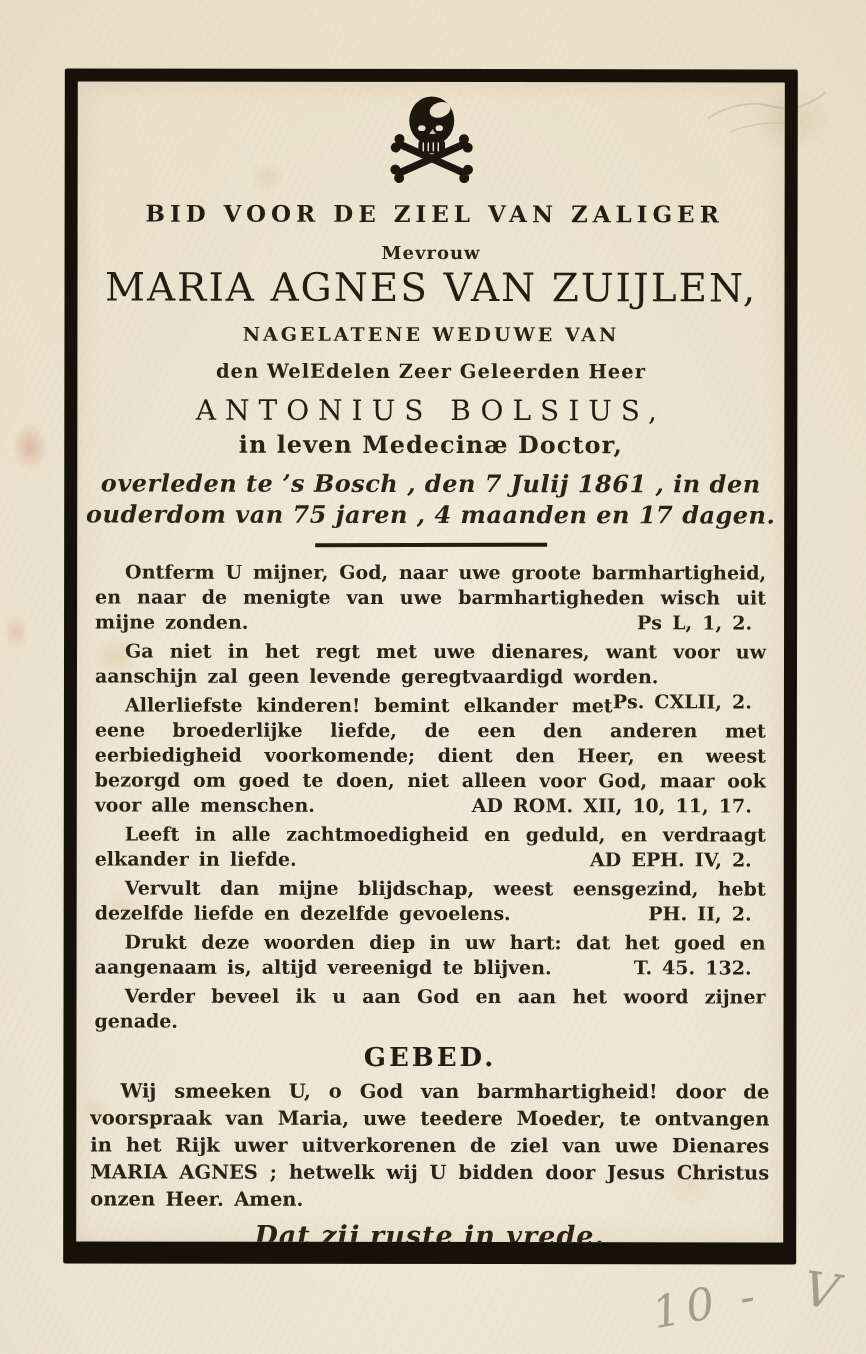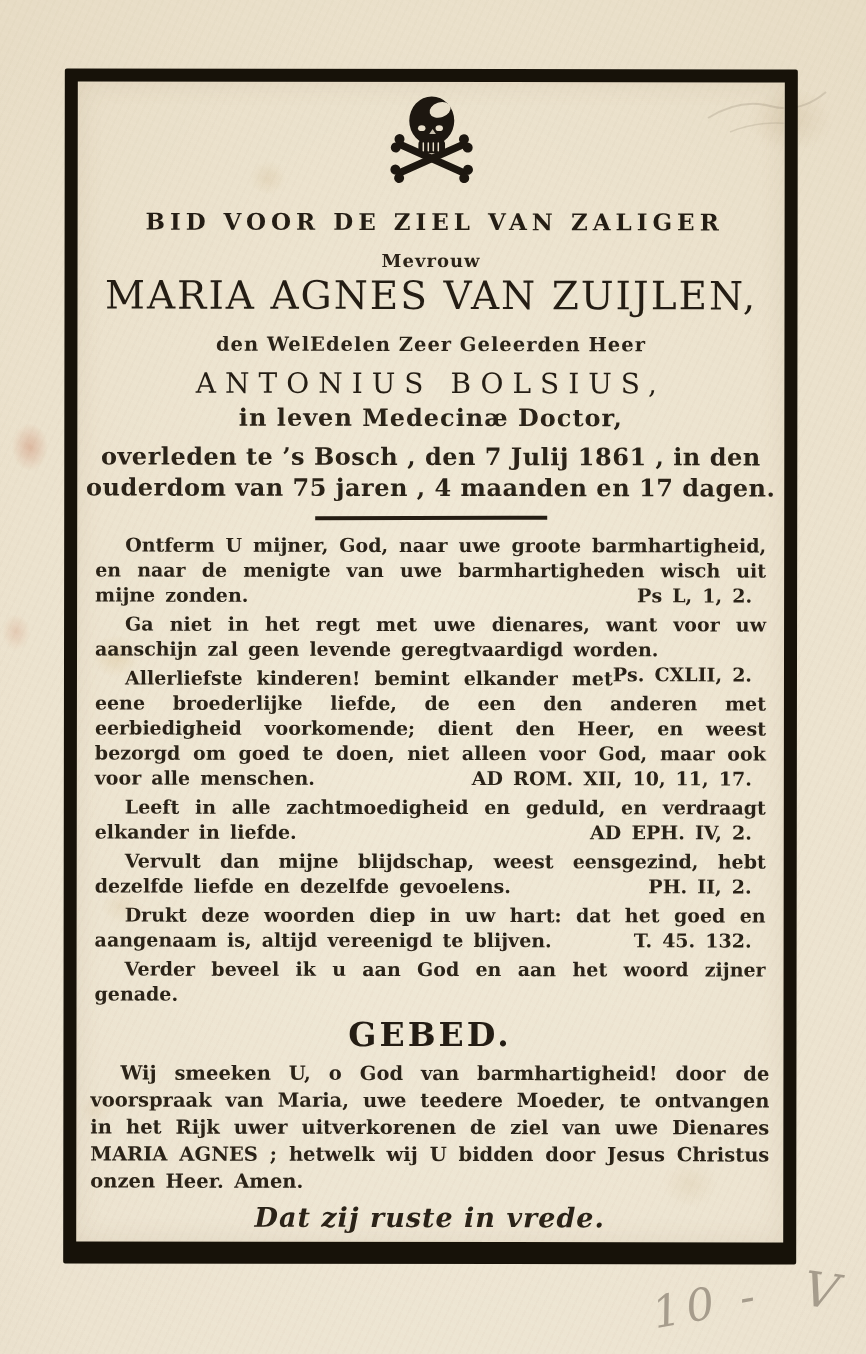--- a/index.html
+++ b/index.html
@@ -40,7 +40,7 @@
   }
   
   .skull-wrap{margin-top:10px;height:94px;}
-  .invocation{margin-top:22px;font-size:23px;font-weight:700;letter-spacing:5px;color:#241d14;padding-left:7px;}
+  .invocation{margin-top:14px;font-size:23px;font-weight:700;letter-spacing:5px;color:#241d14;padding-left:7px;}
   .salutation{margin-top:15px;font-size:18px;font-weight:700;letter-spacing:1px;}
   .deceased-name{margin-top:2px;font-size:39px;font-weight:400;letter-spacing:2px;color:#241d14;white-space:nowrap;}
   .widow-line{margin-top:13px;font-size:19px;font-weight:700;letter-spacing:3px;}

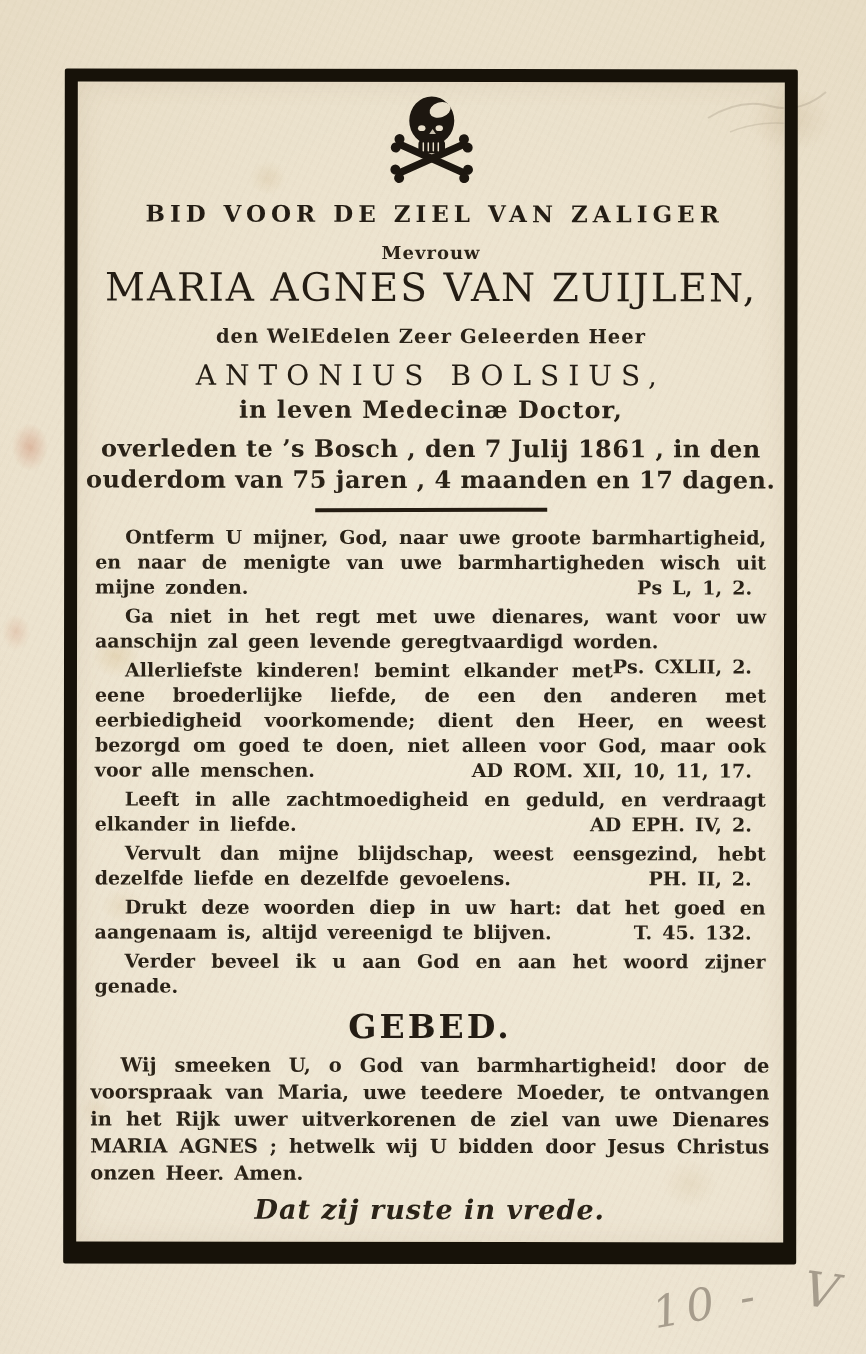--- a/index.html
+++ b/index.html
@@ -115,6 +115,7 @@
     <div class="invocation">BID VOOR DE ZIEL VAN ZALIGER</div>
     <div class="salutation">Mevrouw</div>
     <div class="deceased-name">MARIA AGNES VAN ZUIJLEN,</div>
+    <div class="widow-line">NAGELATENE WEDUWE VAN</div>
     <div class="honorific">den WelEdelen Zeer Geleerden Heer</div>
     <div class="husband-name">ANTONIUS BOLSIUS,</div>
     <div class="husband-title">in leven Medecinæ Doctor,</div>

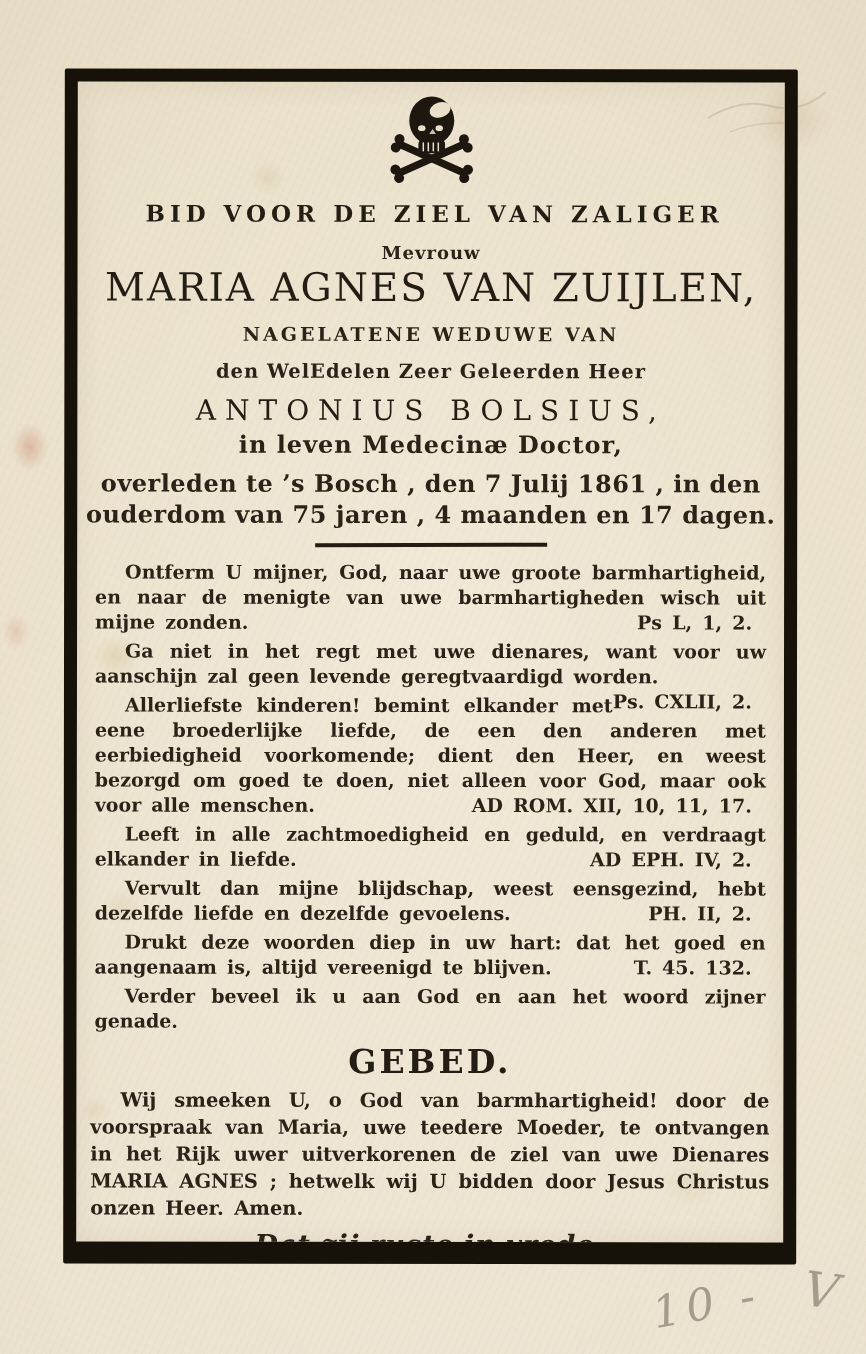--- a/index.html
+++ b/index.html
@@ -47,7 +47,7 @@
   .honorific{margin-top:15px;font-size:19.5px;font-weight:700;letter-spacing:1px;}
   .husband-name{margin-top:11px;font-size:28px;font-weight:400;letter-spacing:9px;color:#241d14;white-space:nowrap;}
   .husband-title{margin-top:3px;font-size:24px;font-weight:700;letter-spacing:1px;}
-  .death-lines{margin-top:9px;font-weight:700;font-size:24px;line-height:31px;letter-spacing:.5px;}
+  .death-lines{margin-top:9px;font-style:italic;font-weight:700;font-size:24px;line-height:31px;letter-spacing:.5px;}
   .divider{width:232px;height:3.5px;background:#241c12;margin:13px auto 0;transform:rotate(-.2deg);}
   
   .verses{margin-top:13px;padding:0 14px;text-align:justify;}

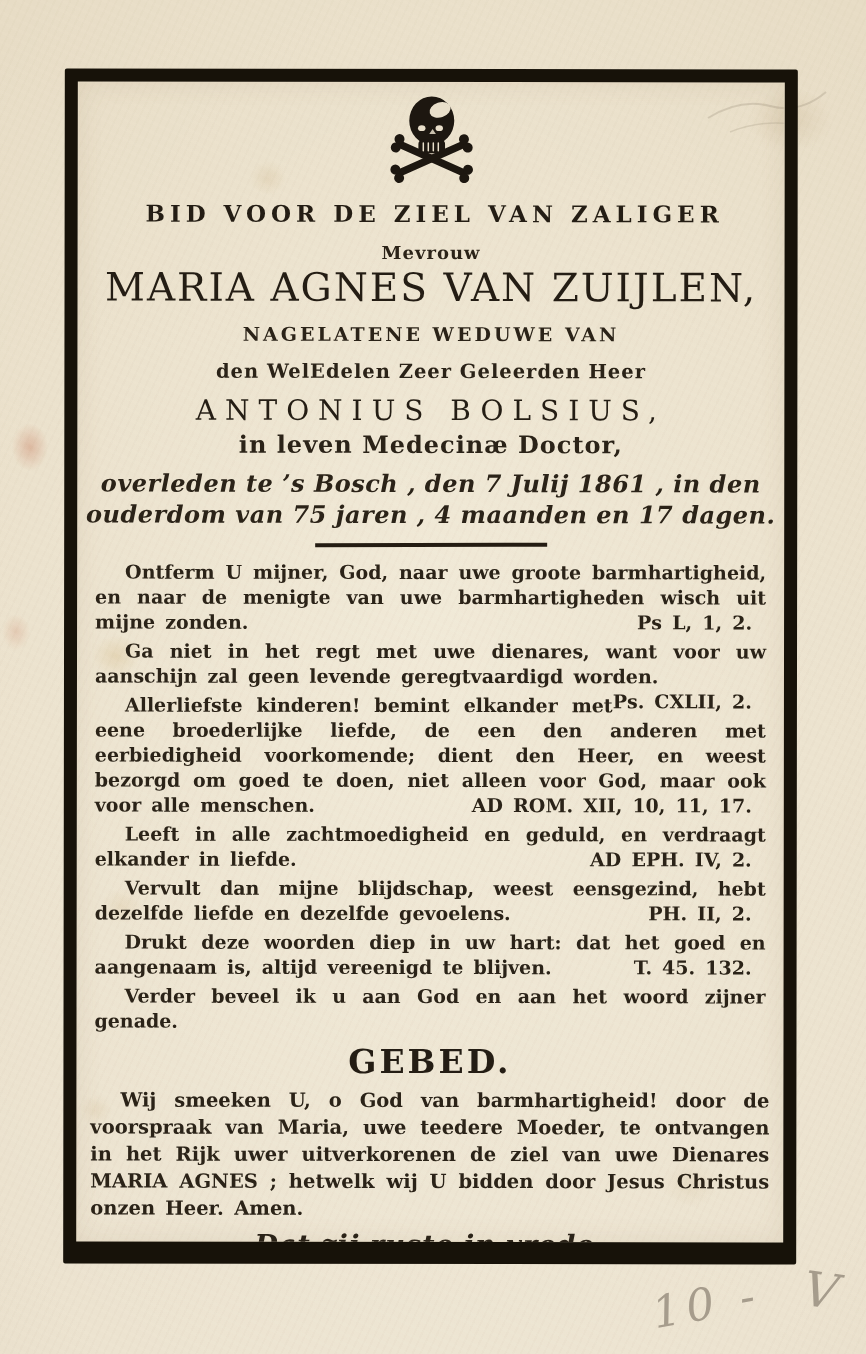--- a/index.html
+++ b/index.html
@@ -55,7 +55,7 @@
   .verse .cite{float:right;margin-right:14px;text-indent:0;white-space:nowrap;}
   .verse.cite-block .cite{float:none;display:block;text-align:right;margin-right:26px;}
   
-  .prayer-heading{margin-top:8px;font-size:33px;font-weight:700;letter-spacing:3px;color:#241d14;}
+  .prayer-heading{margin-top:8px;font-size:26px;font-weight:700;letter-spacing:3px;color:#241d14;}
   .prayer-text{margin:6px 0 0;padding:0 14px;text-align:justify;text-indent:30px;
     font-size:19.5px;font-weight:700;line-height:27px;word-spacing:3.5px;}
   .closing-line{margin-top:7px;font-style:italic;font-weight:700;font-size:27px;letter-spacing:1px;}

